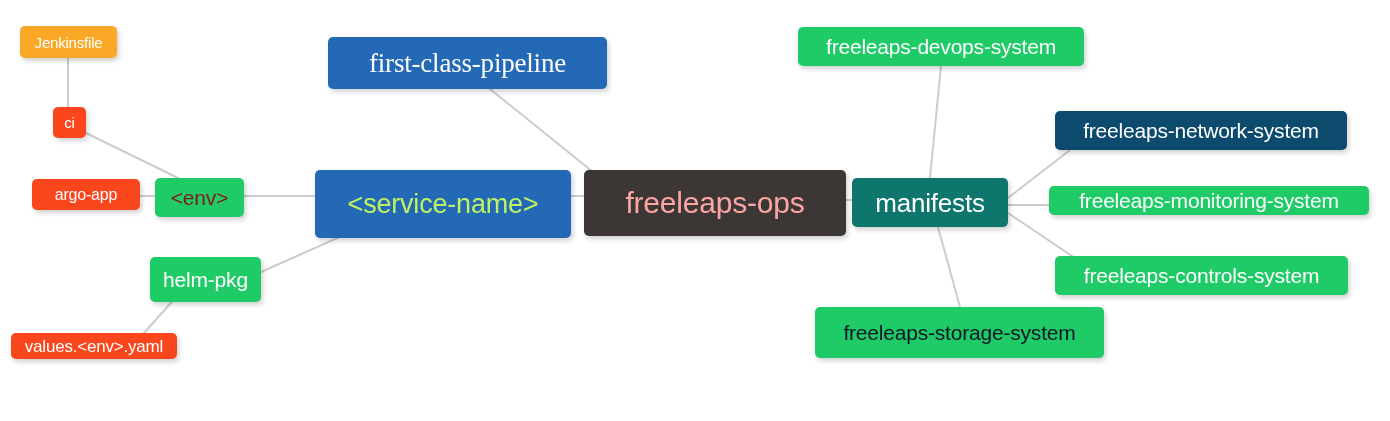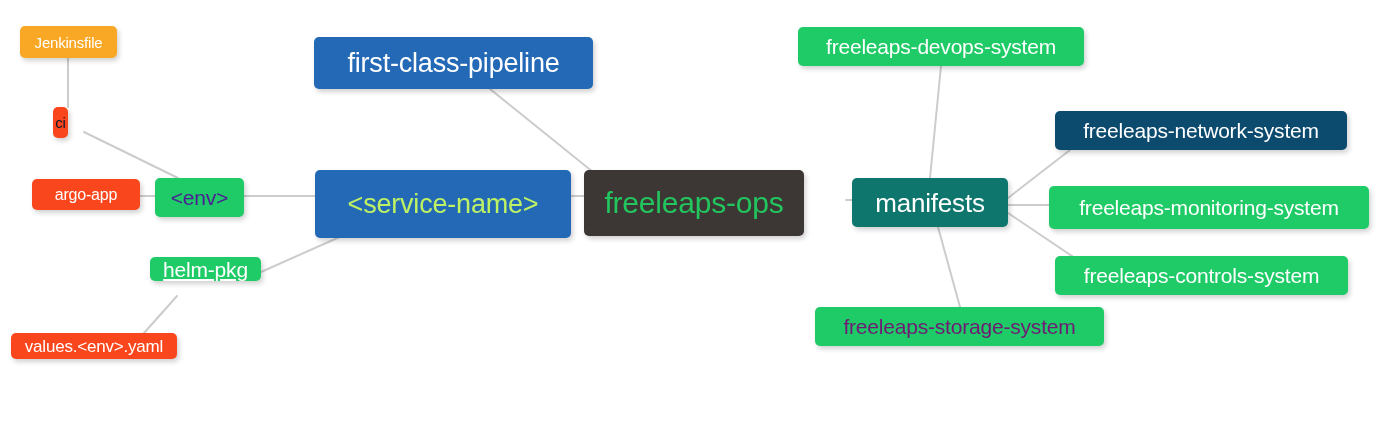--- a/index.html
+++ b/index.html
@@ -63,7 +63,7 @@
   <div id="node-layer">
       <div class="node" style="left: 584px; top: 170px; width: 220px; height: 66px; background: rgb(60, 55, 52); font-size: 30px; color: #22c55e;">freeleaps-ops</div>
       <div class="node" style="left: 315px; top: 170px; width: 256px; height: 68px; background: rgb(35, 105, 182); font-size: 27px; color: #bef264;">&lt;service-name&gt;</div>
-      <div class="node" style="left: 314px; top: 37px; width: 279px; height: 52px; background: rgb(35, 105, 182); font-size: 27px; color: rgb(255, 255, 255);">first-class-pipeline</div>
+      <div class="node" style="left: 328px; top: 37px; width: 279px; height: 52px; background: rgb(35, 105, 182); font-size: 27px; color: rgb(255, 255, 255); font-family: Liberation Serif, serif;">first-class-pipeline</div>
       <div class="node" style="left: 852px; top: 178px; width: 156px; height: 49px; background: #0f766e; font-size: 26px; color: rgb(255, 255, 255);">manifests</div>
       <div class="node" style="left: 155px; top: 178px; width: 89px; height: 39px; background: rgb(30, 203, 102); font-size: 21px; color: #4c1d95;">&lt;env&gt;</div>
       <div class="node" style="left: 150px; top: 257px; width: 111px; height: 24px; background: rgb(30, 203, 102); font-size: 21px; color: rgb(255, 255, 255); text-decoration: underline;">helm-pkg</div>

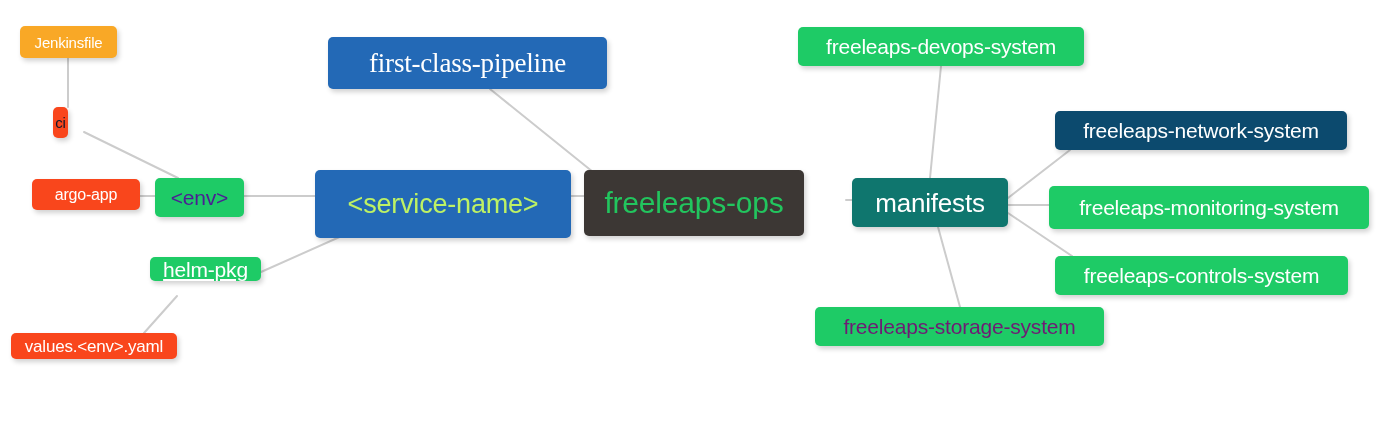--- a/index.html
+++ b/index.html
@@ -68,7 +68,7 @@
       <div class="node" style="left: 155px; top: 178px; width: 89px; height: 39px; background: rgb(30, 203, 102); font-size: 21px; color: #4c1d95;">&lt;env&gt;</div>
       <div class="node" style="left: 150px; top: 257px; width: 111px; height: 24px; background: rgb(30, 203, 102); font-size: 21px; color: rgb(255, 255, 255); text-decoration: underline;">helm-pkg</div>
       <div class="node" style="left: 20px; top: 26px; width: 97px; height: 32px; background: rgb(249, 168, 38); font-size: 15px; color: rgb(255, 255, 255);">Jenkinsfile</div>
-      <div class="node" style="left: 53px; top: 107px; width: 15px; height: 31px; background: rgb(249, 70, 28); font-size: 15px; color: #0f172a;">ci</div>
+      <div class="node" style="left: 53px; top: 107px; width: 33px; height: 31px; background: rgb(249, 70, 28); font-size: 15px; color: #ffffff;">ci</div>
       <div class="node" style="left: 32px; top: 179px; width: 108px; height: 31px; background: rgb(249, 70, 28); font-size: 16px; color: rgb(255, 255, 255);">argo-app</div>
       <div class="node" style="left: 11px; top: 333px; width: 166px; height: 26px; background: rgb(249, 70, 28); font-size: 17px; color: #ffffff;">values.&lt;env&gt;.yaml</div>
       <div class="node" style="left: 798px; top: 27px; width: 286px; height: 39px; background: rgb(30, 203, 102); font-size: 21px; color: rgb(255, 255, 255);">freeleaps-devops-system</div>

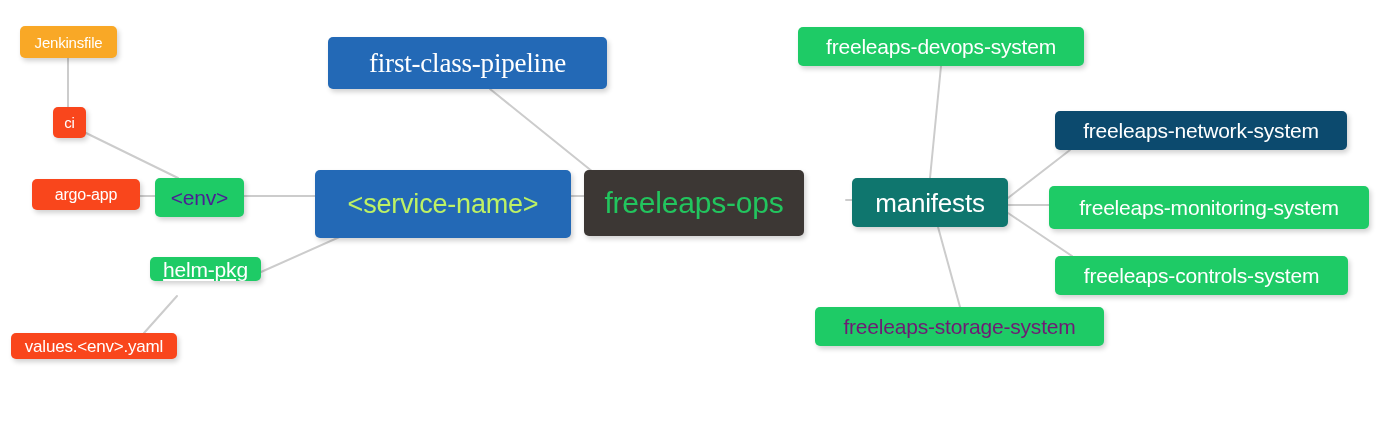--- a/index.html
+++ b/index.html
@@ -65,7 +65,7 @@
       <div class="node" style="left: 315px; top: 170px; width: 256px; height: 68px; background: rgb(35, 105, 182); font-size: 27px; color: #bef264;">&lt;service-name&gt;</div>
       <div class="node" style="left: 328px; top: 37px; width: 279px; height: 52px; background: rgb(35, 105, 182); font-size: 27px; color: rgb(255, 255, 255); font-family: Liberation Serif, serif;">first-class-pipeline</div>
       <div class="node" style="left: 852px; top: 178px; width: 156px; height: 49px; background: #0f766e; font-size: 26px; color: rgb(255, 255, 255);">manifests</div>
-      <div class="node" style="left: 155px; top: 178px; width: 89px; height: 39px; background: rgb(30, 203, 102); font-size: 21px; color: #4c1d95;">&lt;env&gt;</div>
+      <div class="node" style="left: 155px; top: 178px; width: 89px; height: 39px; background: rgb(30, 203, 102); font-size: 21px; color: #7f1d1d;">&lt;env&gt;</div>
       <div class="node" style="left: 150px; top: 257px; width: 111px; height: 24px; background: rgb(30, 203, 102); font-size: 21px; color: rgb(255, 255, 255); text-decoration: underline;">helm-pkg</div>
       <div class="node" style="left: 20px; top: 26px; width: 97px; height: 32px; background: rgb(249, 168, 38); font-size: 15px; color: rgb(255, 255, 255);">Jenkinsfile</div>
       <div class="node" style="left: 53px; top: 107px; width: 33px; height: 31px; background: rgb(249, 70, 28); font-size: 15px; color: #ffffff;">ci</div>

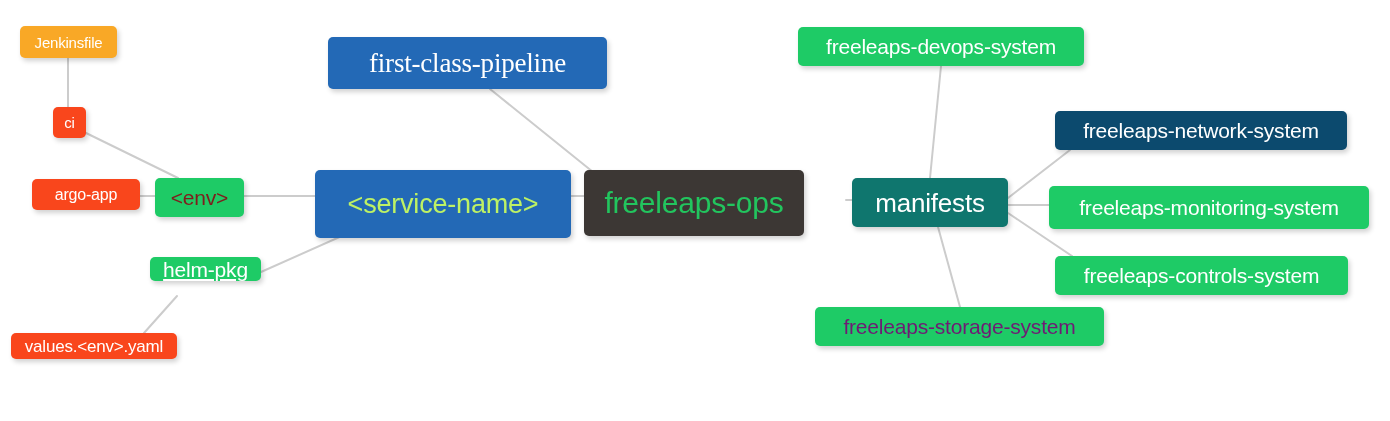--- a/index.html
+++ b/index.html
@@ -61,7 +61,7 @@
       <line x1="938" y1="227" x2="960" y2="307" stroke="#cccccc" stroke-width="2" stroke-linecap="round"></line>
     </svg>
   <div id="node-layer">
-      <div class="node" style="left: 584px; top: 170px; width: 220px; height: 66px; background: rgb(60, 55, 52); font-size: 30px; color: #22c55e;">freeleaps-ops</div>
+      <div class="node" style="left: 584px; top: 170px; width: 262px; height: 66px; background: rgb(60, 55, 52); font-size: 30px; color: #fca5a5;">freeleaps-ops</div>
       <div class="node" style="left: 315px; top: 170px; width: 256px; height: 68px; background: rgb(35, 105, 182); font-size: 27px; color: #bef264;">&lt;service-name&gt;</div>
       <div class="node" style="left: 328px; top: 37px; width: 279px; height: 52px; background: rgb(35, 105, 182); font-size: 27px; color: rgb(255, 255, 255); font-family: Liberation Serif, serif;">first-class-pipeline</div>
       <div class="node" style="left: 852px; top: 178px; width: 156px; height: 49px; background: #0f766e; font-size: 26px; color: rgb(255, 255, 255);">manifests</div>

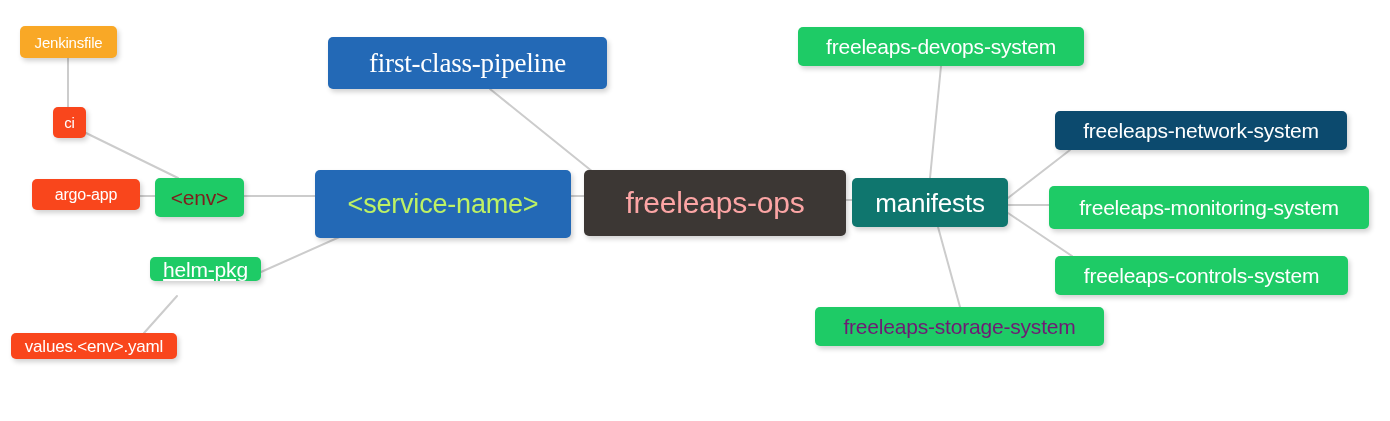--- a/index.html
+++ b/index.html
@@ -73,7 +73,7 @@
       <div class="node" style="left: 11px; top: 333px; width: 166px; height: 26px; background: rgb(249, 70, 28); font-size: 17px; color: #ffffff;">values.&lt;env&gt;.yaml</div>
       <div class="node" style="left: 798px; top: 27px; width: 286px; height: 39px; background: rgb(30, 203, 102); font-size: 21px; color: rgb(255, 255, 255);">freeleaps-devops-system</div>
       <div class="node" style="left: 1055px; top: 111px; width: 292px; height: 39px; background: #0c4a6e; font-size: 21px; color: rgb(255, 255, 255);">freeleaps-network-system</div>
-      <div class="node" style="left: 1049px; top: 186px; width: 320px; height: 43px; background: rgb(30, 203, 102); font-size: 21px; color: rgb(255, 255, 255); text-align: center;">freeleaps-monitoring-system</div>
+      <div class="node" style="left: 1049px; top: 186px; width: 320px; height: 29px; background: rgb(30, 203, 102); font-size: 21px; color: rgb(255, 255, 255); text-align: center;">freeleaps-monitoring-system</div>
       <div class="node" style="left: 1055px; top: 256px; width: 293px; height: 39px; background: rgb(30, 203, 102); font-size: 21px; color: rgb(255, 255, 255);">freeleaps-controls-system</div>
       <div class="node" style="left: 815px; top: 307px; width: 289px; height: 39px; background: rgb(30, 203, 102); font-size: 21px; color: #701a75;">freeleaps-storage-system</div>
     </div>

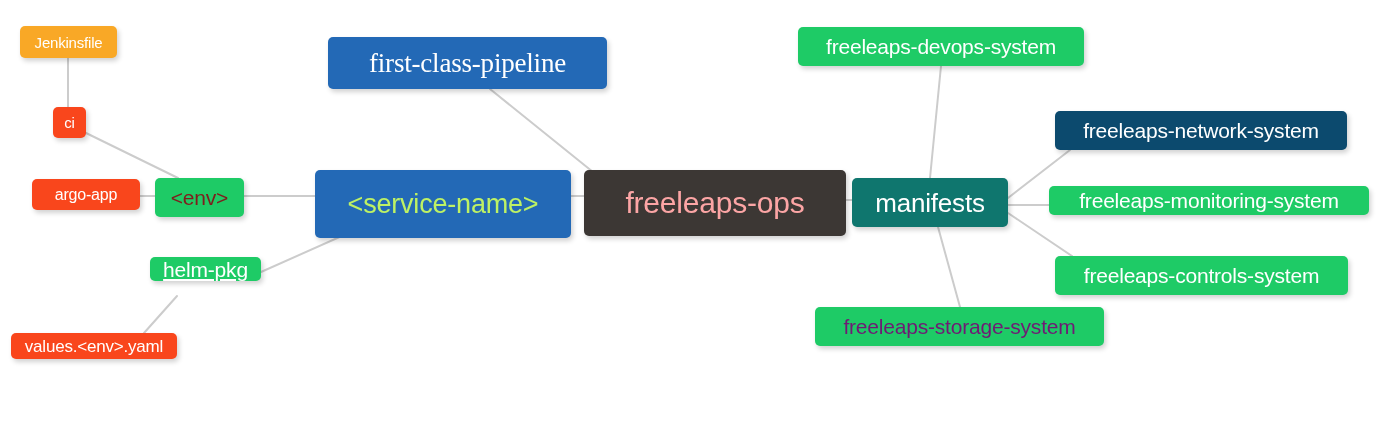--- a/index.html
+++ b/index.html
@@ -66,7 +66,7 @@
       <div class="node" style="left: 328px; top: 37px; width: 279px; height: 52px; background: rgb(35, 105, 182); font-size: 27px; color: rgb(255, 255, 255); font-family: Liberation Serif, serif;">first-class-pipeline</div>
       <div class="node" style="left: 852px; top: 178px; width: 156px; height: 49px; background: #0f766e; font-size: 26px; color: rgb(255, 255, 255);">manifests</div>
       <div class="node" style="left: 155px; top: 178px; width: 89px; height: 39px; background: rgb(30, 203, 102); font-size: 21px; color: #7f1d1d;">&lt;env&gt;</div>
-      <div class="node" style="left: 150px; top: 257px; width: 111px; height: 24px; background: rgb(30, 203, 102); font-size: 21px; color: rgb(255, 255, 255); text-decoration: underline;">helm-pkg</div>
+      <div class="node" style="left: 150px; top: 257px; width: 111px; height: 45px; background: rgb(30, 203, 102); font-size: 21px; color: rgb(255, 255, 255);">helm-pkg</div>
       <div class="node" style="left: 20px; top: 26px; width: 97px; height: 32px; background: rgb(249, 168, 38); font-size: 15px; color: rgb(255, 255, 255);">Jenkinsfile</div>
       <div class="node" style="left: 53px; top: 107px; width: 33px; height: 31px; background: rgb(249, 70, 28); font-size: 15px; color: #ffffff;">ci</div>
       <div class="node" style="left: 32px; top: 179px; width: 108px; height: 31px; background: rgb(249, 70, 28); font-size: 16px; color: rgb(255, 255, 255);">argo-app</div>

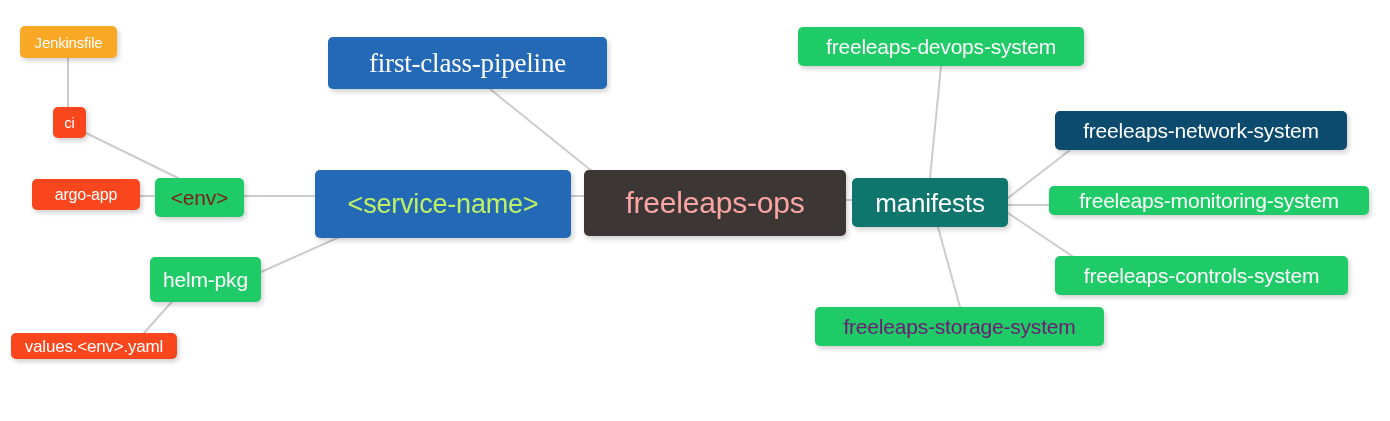--- a/index.html
+++ b/index.html
@@ -75,7 +75,7 @@
       <div class="node" style="left: 1055px; top: 111px; width: 292px; height: 39px; background: #0c4a6e; font-size: 21px; color: rgb(255, 255, 255);">freeleaps-network-system</div>
       <div class="node" style="left: 1049px; top: 186px; width: 320px; height: 29px; background: rgb(30, 203, 102); font-size: 21px; color: rgb(255, 255, 255); text-align: center;">freeleaps-monitoring-system</div>
       <div class="node" style="left: 1055px; top: 256px; width: 293px; height: 39px; background: rgb(30, 203, 102); font-size: 21px; color: rgb(255, 255, 255);">freeleaps-controls-system</div>
-      <div class="node" style="left: 815px; top: 307px; width: 289px; height: 39px; background: rgb(30, 203, 102); font-size: 21px; color: #701a75;">freeleaps-storage-system</div>
+      <div class="node" style="left: 815px; top: 307px; width: 289px; height: 51px; background: rgb(30, 203, 102); font-size: 21px; color: #0f172a;">freeleaps-storage-system</div>
     </div>
 </div>
 

